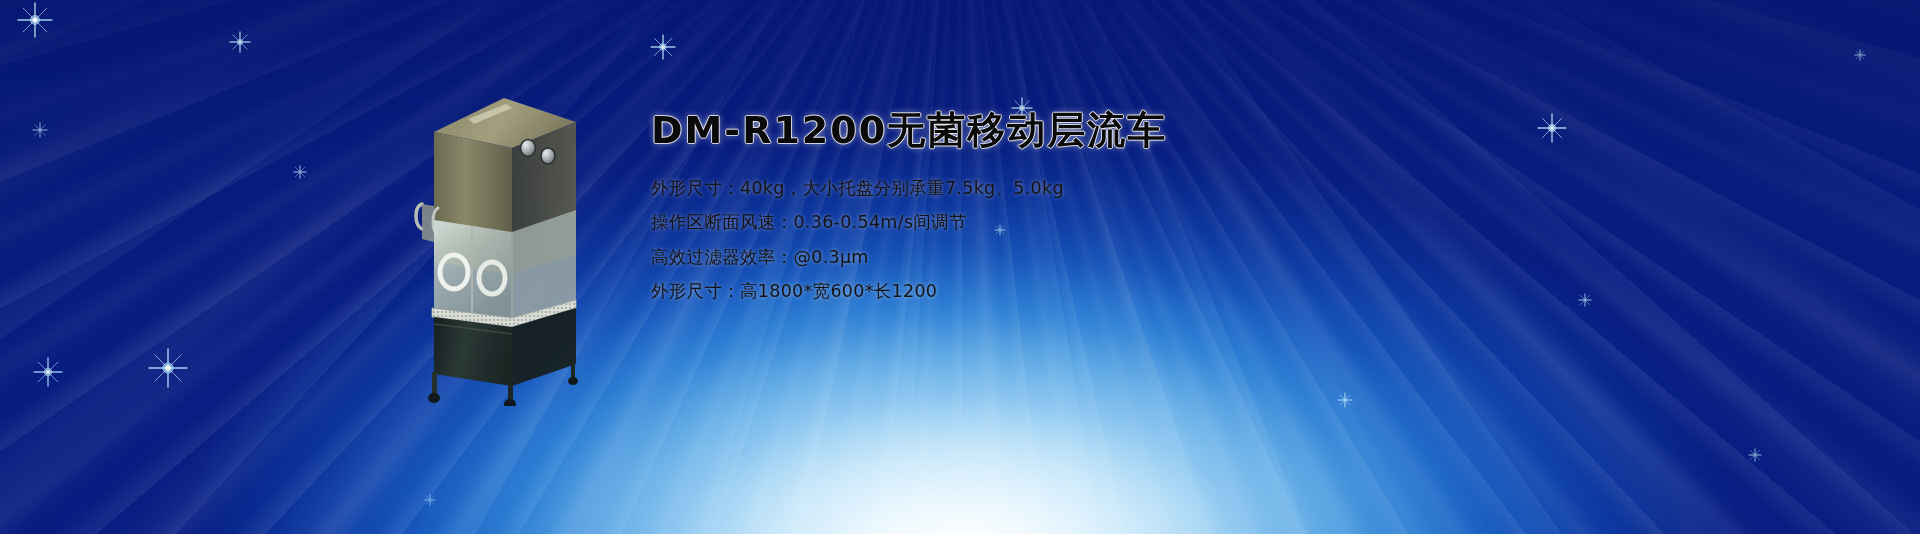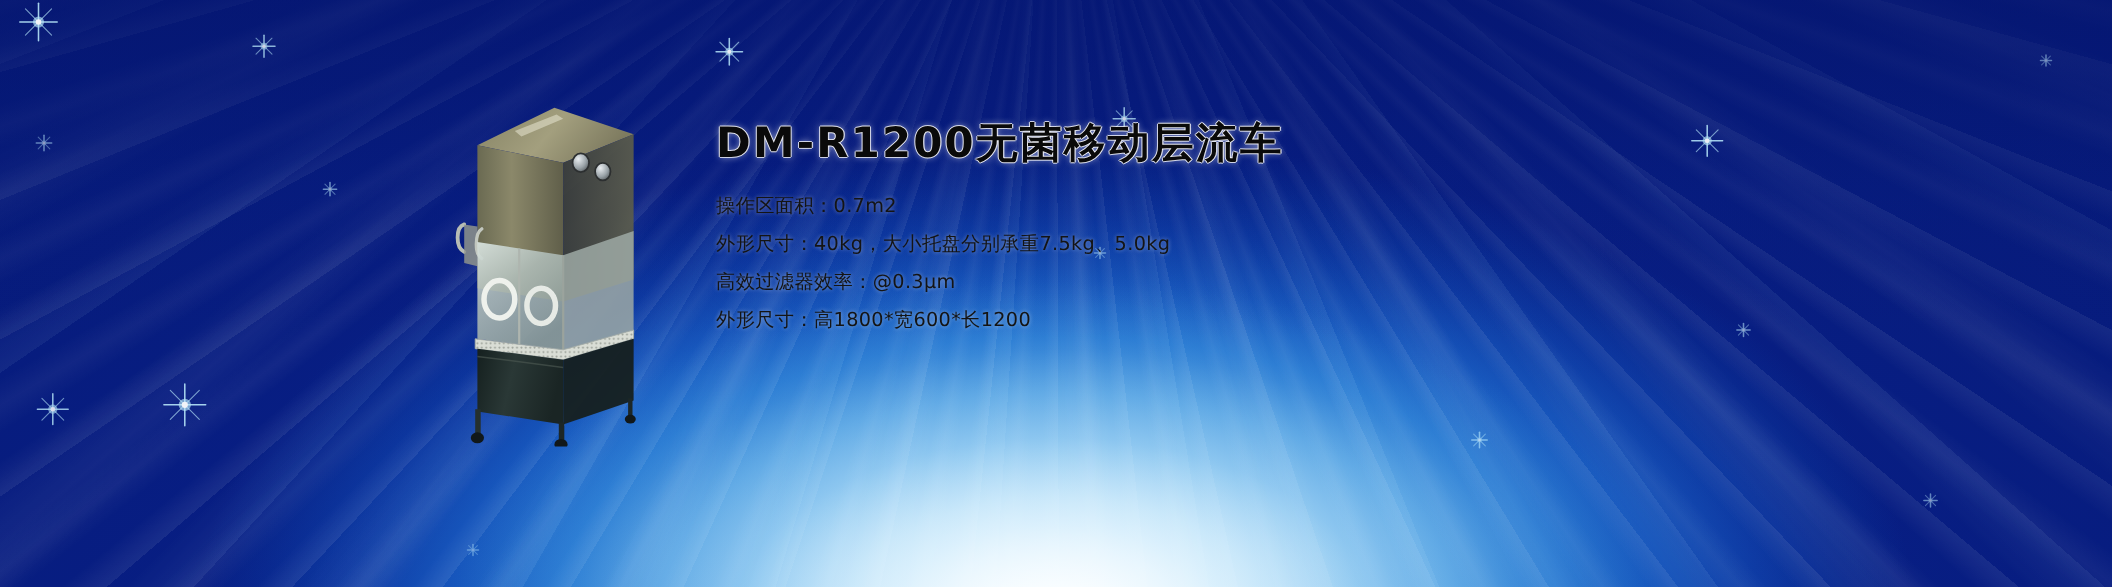--- a/index.html
+++ b/index.html
@@ -430,7 +430,6 @@
   <div class="text-col">
     <div class="title">DM-R1200无菌移动层流车</div>
     <div class="specs" id="spec-list">
-        <div class="spec-line">操作区面积：0.7m2</div>
         <div class="spec-line">外形尺寸：40kg，大小托盘分别承重7.5kg、5.0kg</div>
         <div class="spec-line">高效过滤器效率：@0.3μm</div>
         <div class="spec-line">外形尺寸：高1800*宽600*长1200</div>

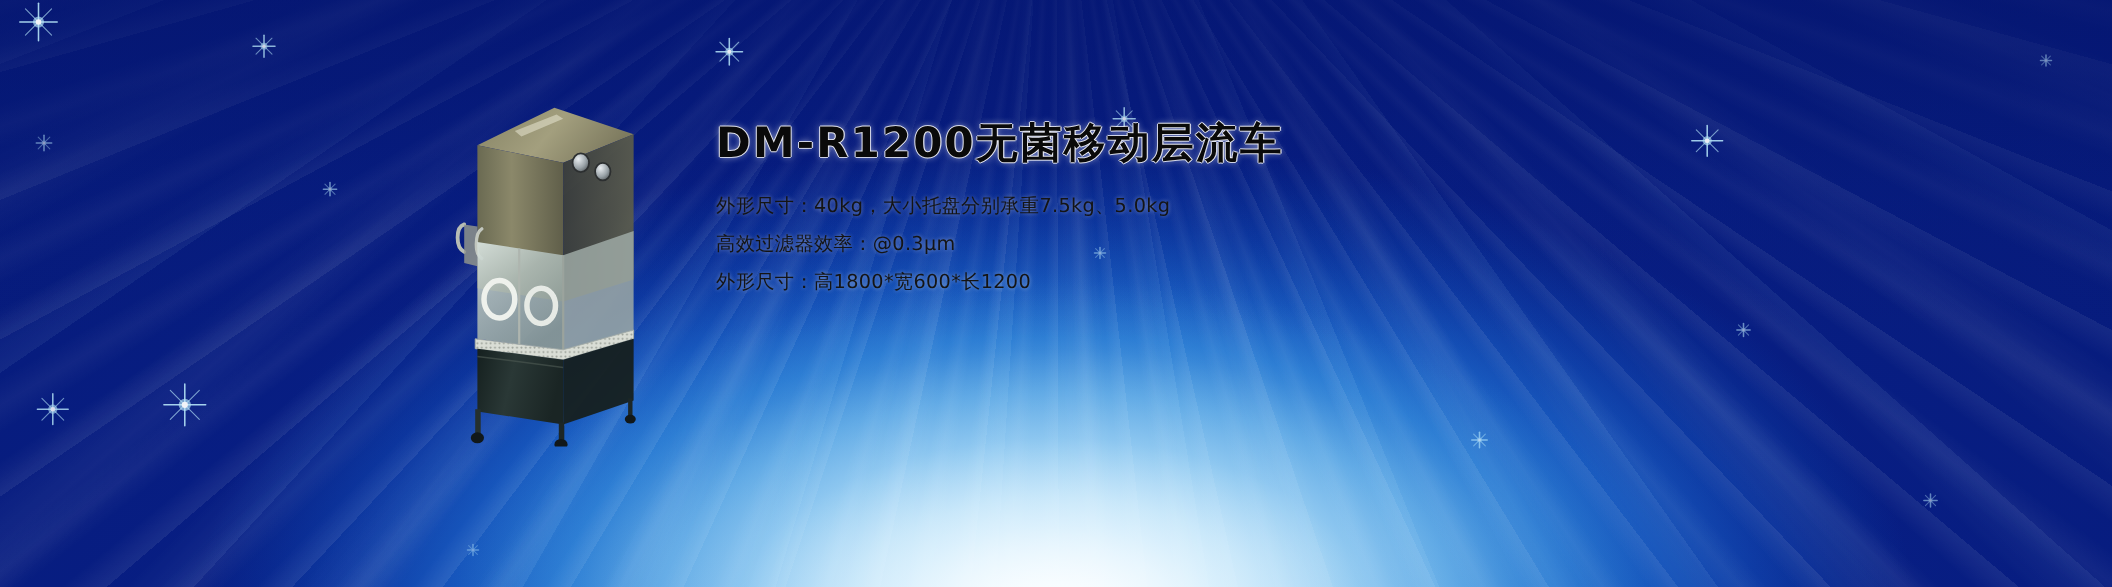--- a/index.html
+++ b/index.html
@@ -431,6 +431,7 @@
     <div class="title">DM-R1200无菌移动层流车</div>
     <div class="specs" id="spec-list">
         <div class="spec-line">外形尺寸：40kg，大小托盘分别承重7.5kg、5.0kg</div>
+        <div class="spec-line">操作区断面风速：0.36-0.54m/s间调节</div>
         <div class="spec-line">高效过滤器效率：@0.3μm</div>
         <div class="spec-line">外形尺寸：高1800*宽600*长1200</div>
       </div>

